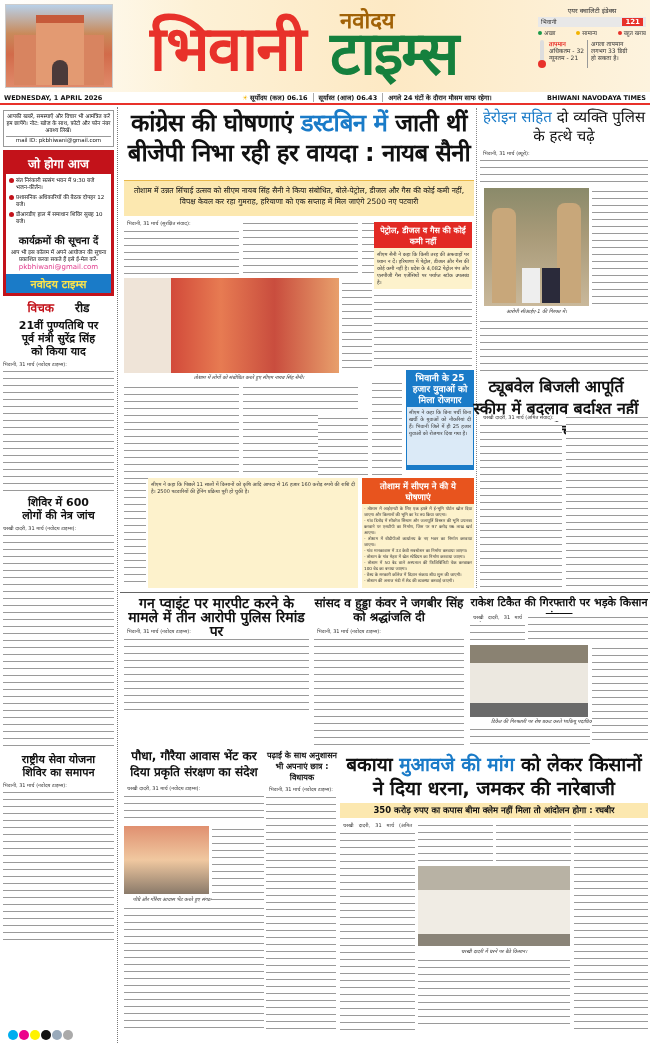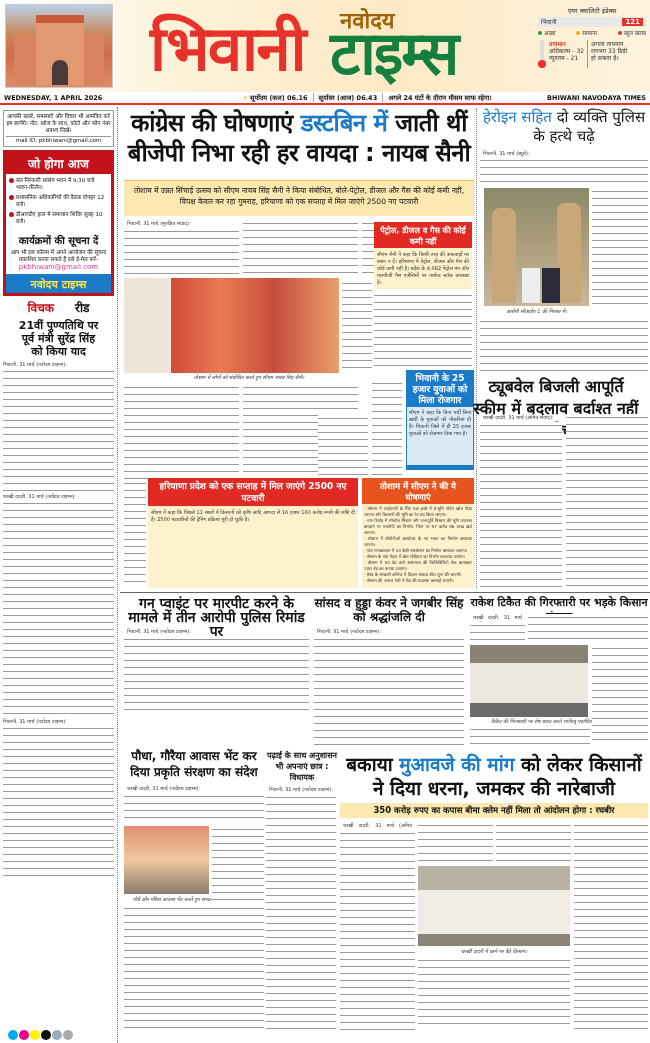--- a/index.html
+++ b/index.html
@@ -169,7 +169,6 @@
 <div class="abs filler" style="left:372px;top:380px;width:30px;height:95px"></div>
 
 <div class="abs" style="left:148px;top:478px;width:210px;height:110px;background:#fdf2cc">
-  <div class="redbar" style="font-size:9px;line-height:12px;padding:2px">हरियाणा प्रदेश को एक सप्ताह में मिल जाएंगे 2500 नए पटवारी</div>
   <div class="body" style="font-size:5px;padding:3px">सीएम ने कहा कि पिछले 11 सालों में किसानों को कृषि आदि आपदा से 16 हजार 160 करोड़ रुपये की राशि दी है। 2500 पटवारियों की ट्रेनिंग प्रक्रिया पूरी हो चुकी है।</div>
 </div>
 <div class="abs filler" style="left:124px;top:480px;width:22px;height:105px"></div>

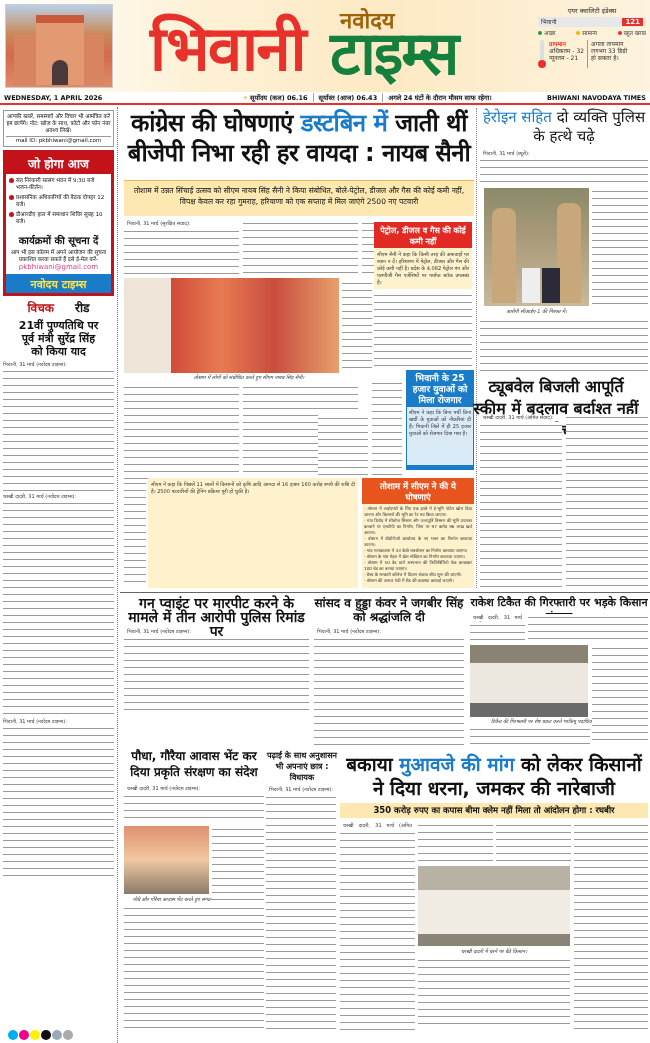--- a/index.html
+++ b/index.html
@@ -131,6 +131,7 @@
   <div class="lhead">21वीं पुण्यतिथि पर पूर्व मंत्री सुरेंद्र सिंह को किया याद</div>
   <div class="body">भिवानी, 31 मार्च (नवोदय टाइम्स):</div>
   <div class="filler" style="height:125px;margin:0 3px"></div>
+  <div class="lhead">शिविर में 600 लोगों की नेत्र जांच</div>
   <div class="body">चरखी दादरी, 31 मार्च (नवोदय टाइम्स):</div>
   <div class="filler" style="height:218px;margin:0 3px"></div>
   <div class="body">भिवानी, 31 मार्च (नवोदय टाइम्स):</div>

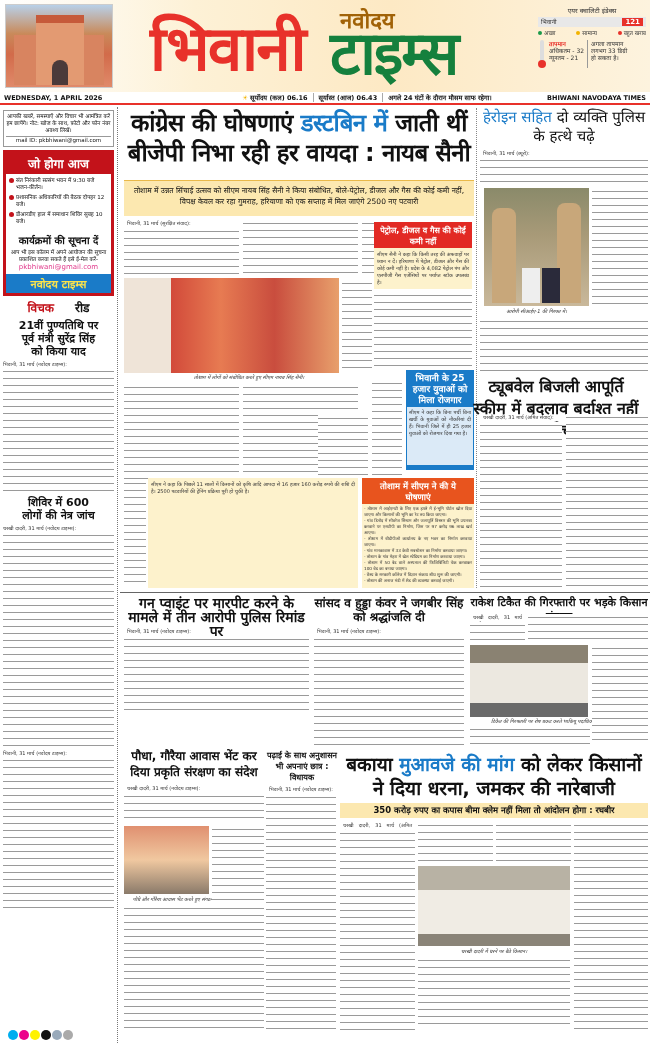--- a/index.html
+++ b/index.html
@@ -134,6 +134,7 @@
   <div class="lhead">शिविर में 600 लोगों की नेत्र जांच</div>
   <div class="body">चरखी दादरी, 31 मार्च (नवोदय टाइम्स):</div>
   <div class="filler" style="height:218px;margin:0 3px"></div>
+  <div class="lhead">राष्ट्रीय सेवा योजना शिविर का समापन</div>
   <div class="body">भिवानी, 31 मार्च (नवोदय टाइम्स):</div>
   <div class="filler" style="height:155px;margin:0 3px"></div>
 </div>

